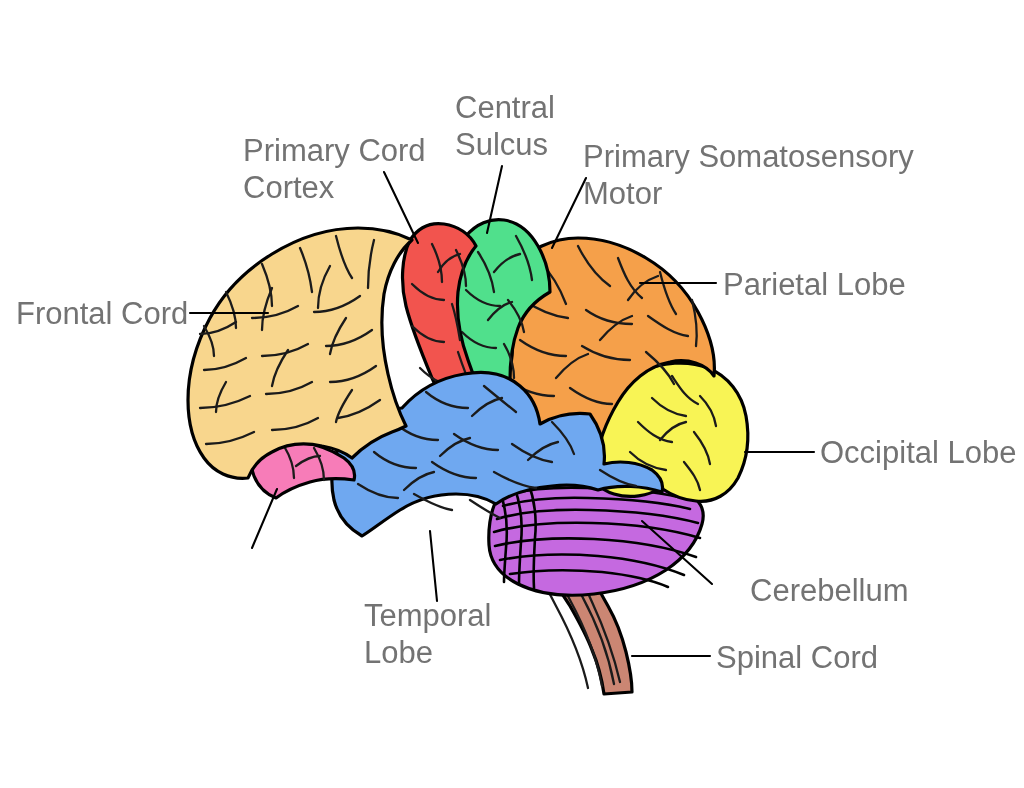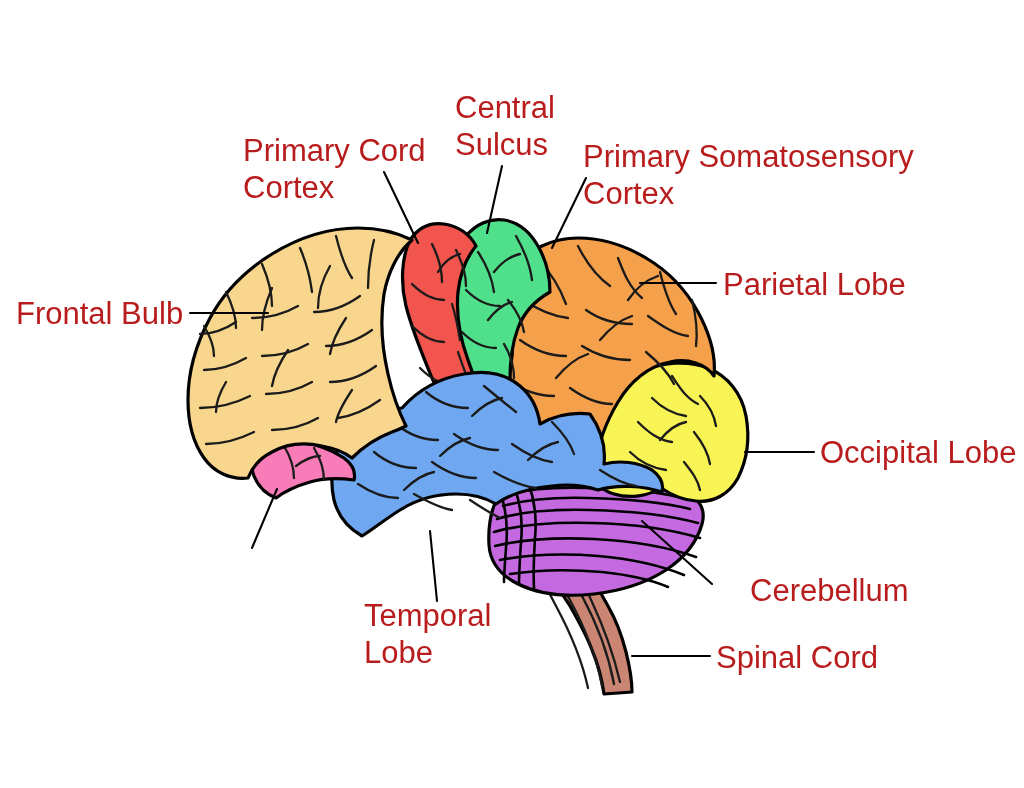--- a/index.html
+++ b/index.html
@@ -10,7 +10,7 @@
   .sulcus{fill:none;stroke:#000;stroke-width:2.6;stroke-linecap:round;stroke-linejoin:round;}
   .fold{fill:none;stroke:#1b1b1b;stroke-width:2.3;stroke-linecap:round;}
   .leader{stroke:#000;stroke-width:2.1;fill:none;stroke-linecap:round;}
-  .lbl{position:absolute;color:#b91c1c;font-size:31px;line-height:1.18;
+  .lbl{position:absolute;color:#737373;font-size:31px;line-height:1.18;
        font-family:"Liberation Sans",sans-serif;white-space:pre;letter-spacing:0px;}
 </style>
 </head>

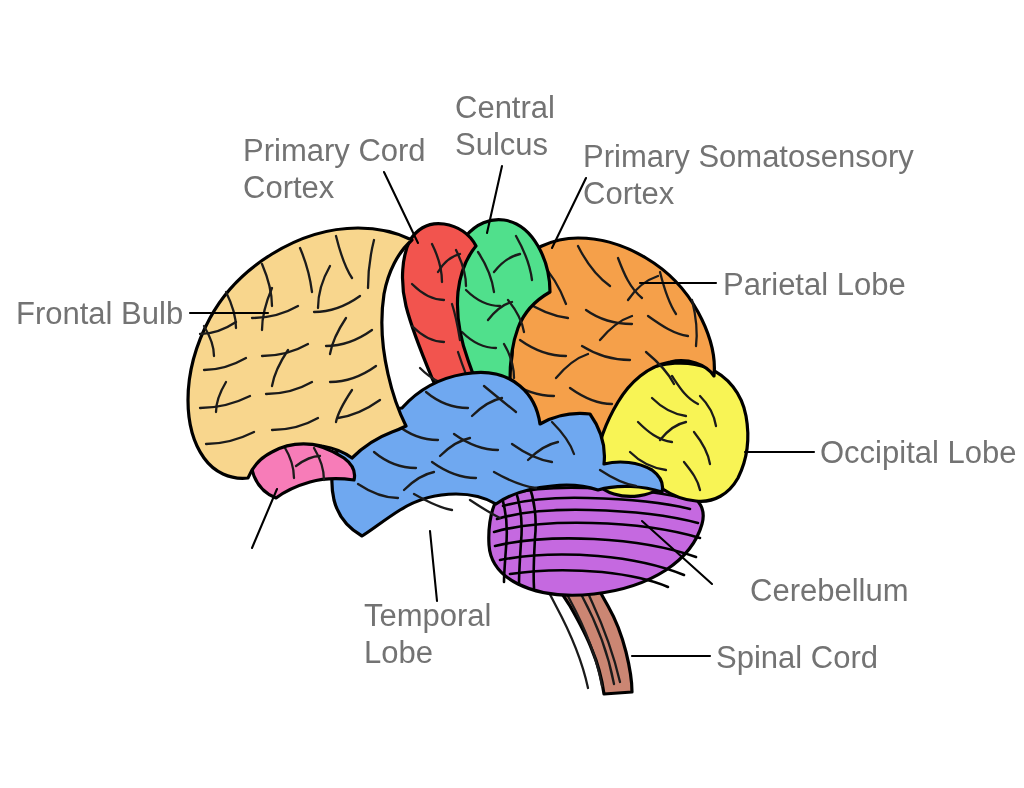--- a/index.html
+++ b/index.html
@@ -239,7 +239,7 @@
   <div class="lbl" style="left:455px; top:90px;">Central
 Sulcus</div>
   <div class="lbl" style="left:583px; top:139px;">Primary Somatosensory
-Cortex</div>
+Motor</div>
   <div class="lbl" style="left:723px; top:267px;">Parietal Lobe</div>
   <div class="lbl" style="left:820px; top:435px;">Occipital Lobe</div>
   <div class="lbl" style="left:718px; top:573px;margin-left:32px;">Cerebellum</div>

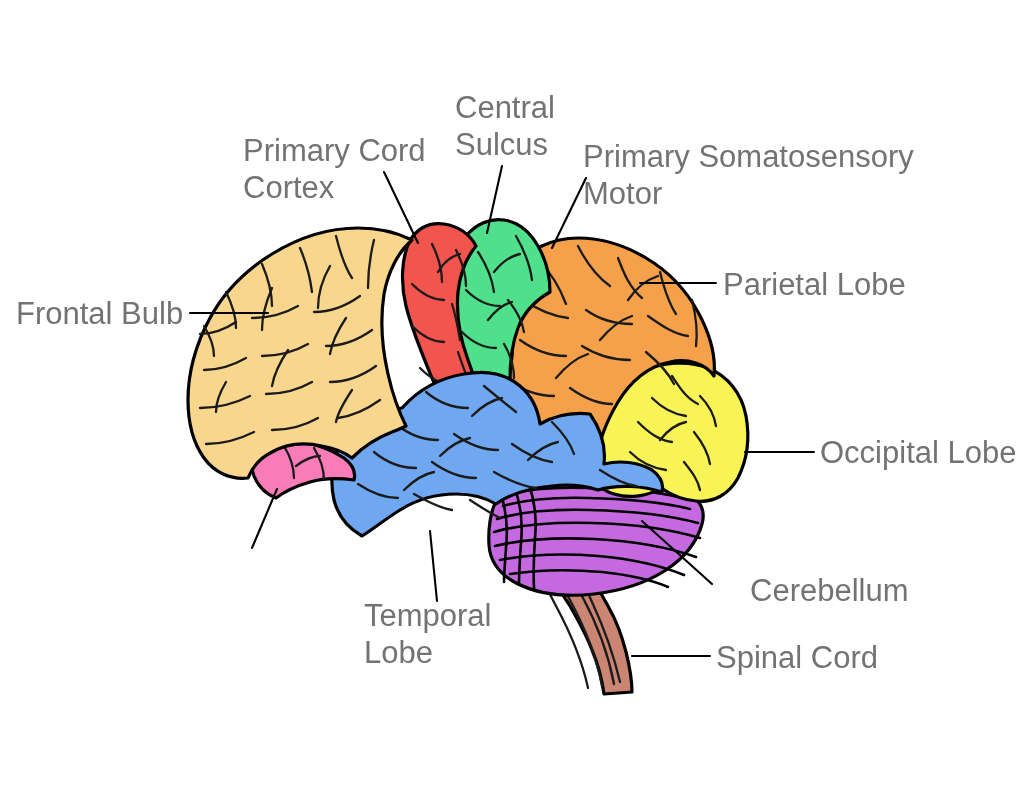--- a/index.html
+++ b/index.html
@@ -233,7 +233,7 @@
     </g>
   </svg>
 
-  <div class="lbl" style="left:16px;  top:296px;">Frontal Bulb</div>
+  <div class="lbl" style="left:16px;  top:296px;">Frontal Cord</div>
   <div class="lbl" style="left:243px; top:133px;">Primary Cord
 Cortex</div>
   <div class="lbl" style="left:455px; top:90px;">Central

